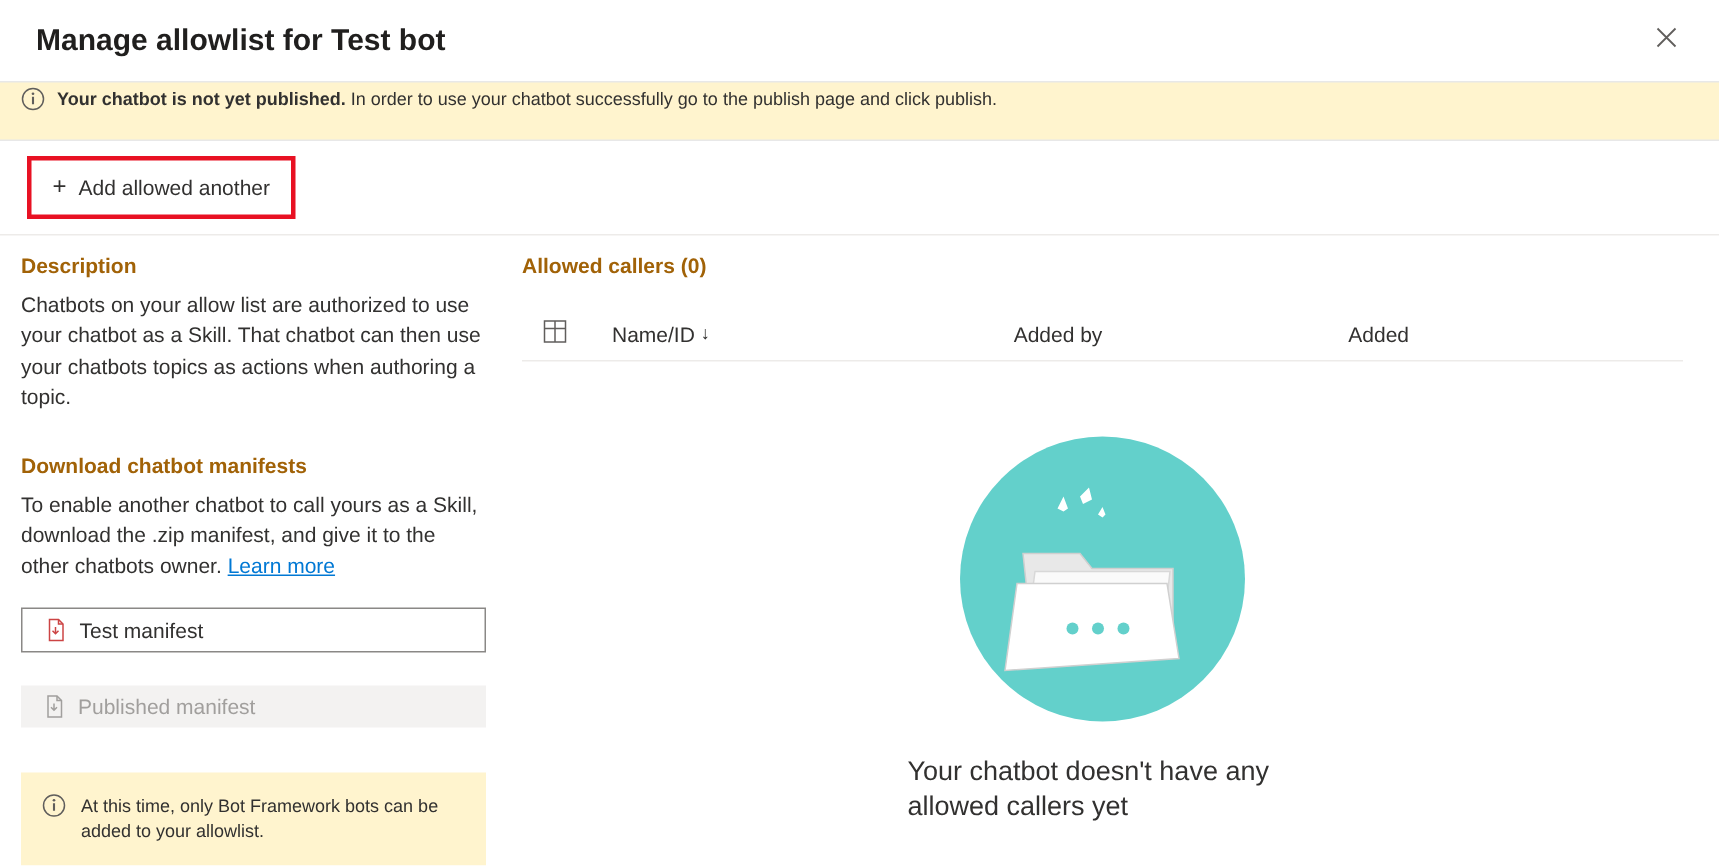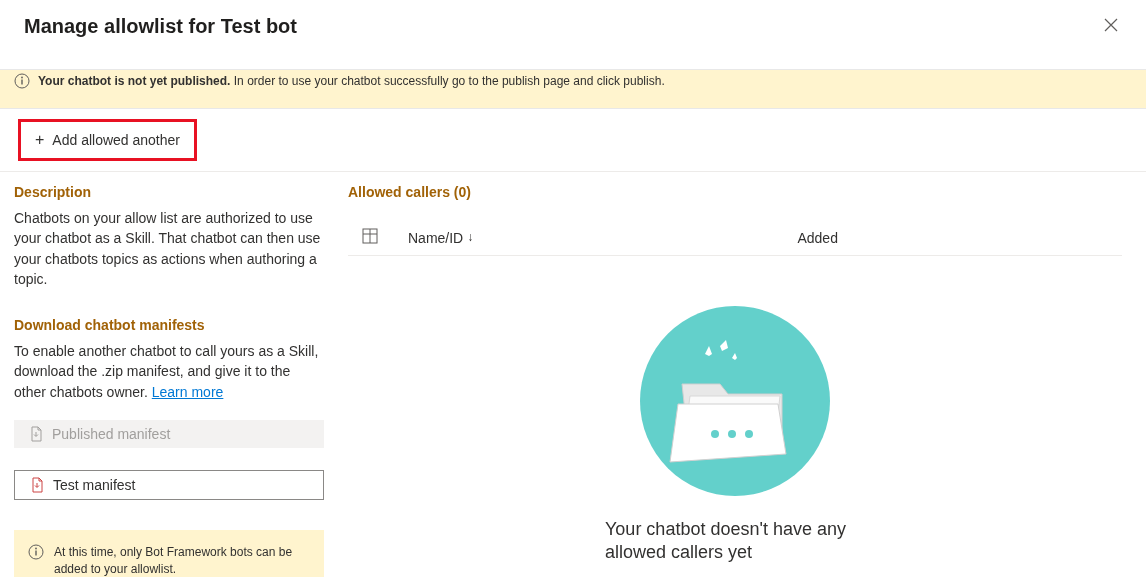--- a/index.html
+++ b/index.html
@@ -20,7 +20,7 @@
       display: flex;
       justify-content: space-between;
       align-items: center;
-      padding: 14px 24px 30px 24px;
+      padding: 14px 24px 14px 24px;
       gap: 32px;
     }
     .header-title {

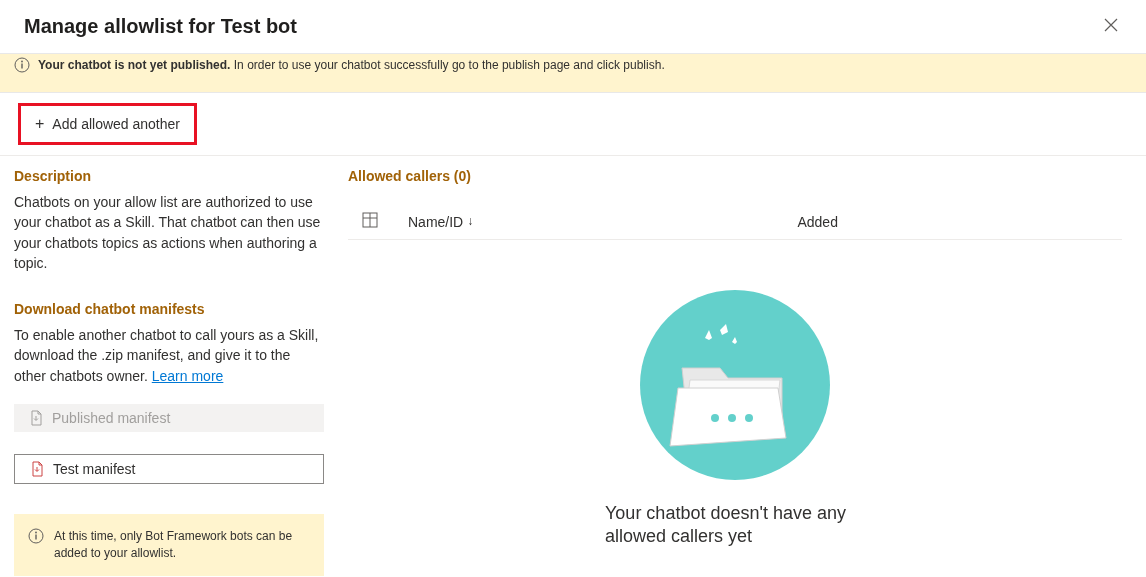--- a/index.html
+++ b/index.html
@@ -315,6 +315,7 @@
         <span>Name/ID</span>
         <span class="sort-arrow">↓</span>
       </div>
+      <div class="col col-added-by">Added by</div>
       <div class="col col-added">Added</div>
     </div>
 

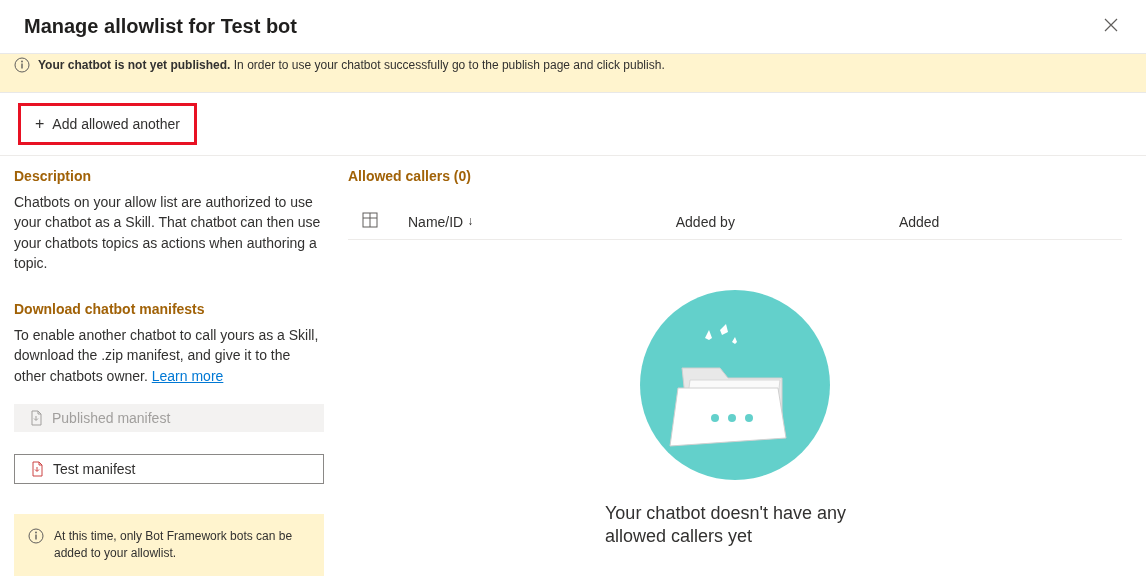--- a/index.html
+++ b/index.html
@@ -270,6 +270,14 @@
     </div>
 
     <div class="manifests-row">
+      <button class="manifest-btn">
+        <svg class="dl-icon" viewBox="0 0 16 16">
+            <path d="M4 1 h6 l3 3 v11 h-9 z" fill="none" stroke="#c44" stroke-width="1"></path>
+            <path d="M10 1 v3 h3" fill="none" stroke="#c44" stroke-width="1"></path>
+            <path d="M8 6 v4 M6 8.5 l2 2 l2 -2" fill="none" stroke="#c44" stroke-width="1"></path>
+          </svg>
+        <span>Test manifest</span>
+      </button>
       <button class="manifest-btn disabled">
         <svg class="dl-icon" viewBox="0 0 16 16">
             <path d="M4 1 h6 l3 3 v11 h-9 z" fill="none" stroke="#a19f9d" stroke-width="1"></path>
@@ -277,14 +285,6 @@
             <path d="M8 6 v4 M6 8.5 l2 2 l2 -2" fill="none" stroke="#a19f9d" stroke-width="1"></path>
           </svg>
         <span>Published manifest</span>
-      </button>
-      <button class="manifest-btn">
-        <svg class="dl-icon" viewBox="0 0 16 16">
-            <path d="M4 1 h6 l3 3 v11 h-9 z" fill="none" stroke="#c44" stroke-width="1"></path>
-            <path d="M10 1 v3 h3" fill="none" stroke="#c44" stroke-width="1"></path>
-            <path d="M8 6 v4 M6 8.5 l2 2 l2 -2" fill="none" stroke="#c44" stroke-width="1"></path>
-          </svg>
-        <span>Test manifest</span>
       </button>
     </div>
 

